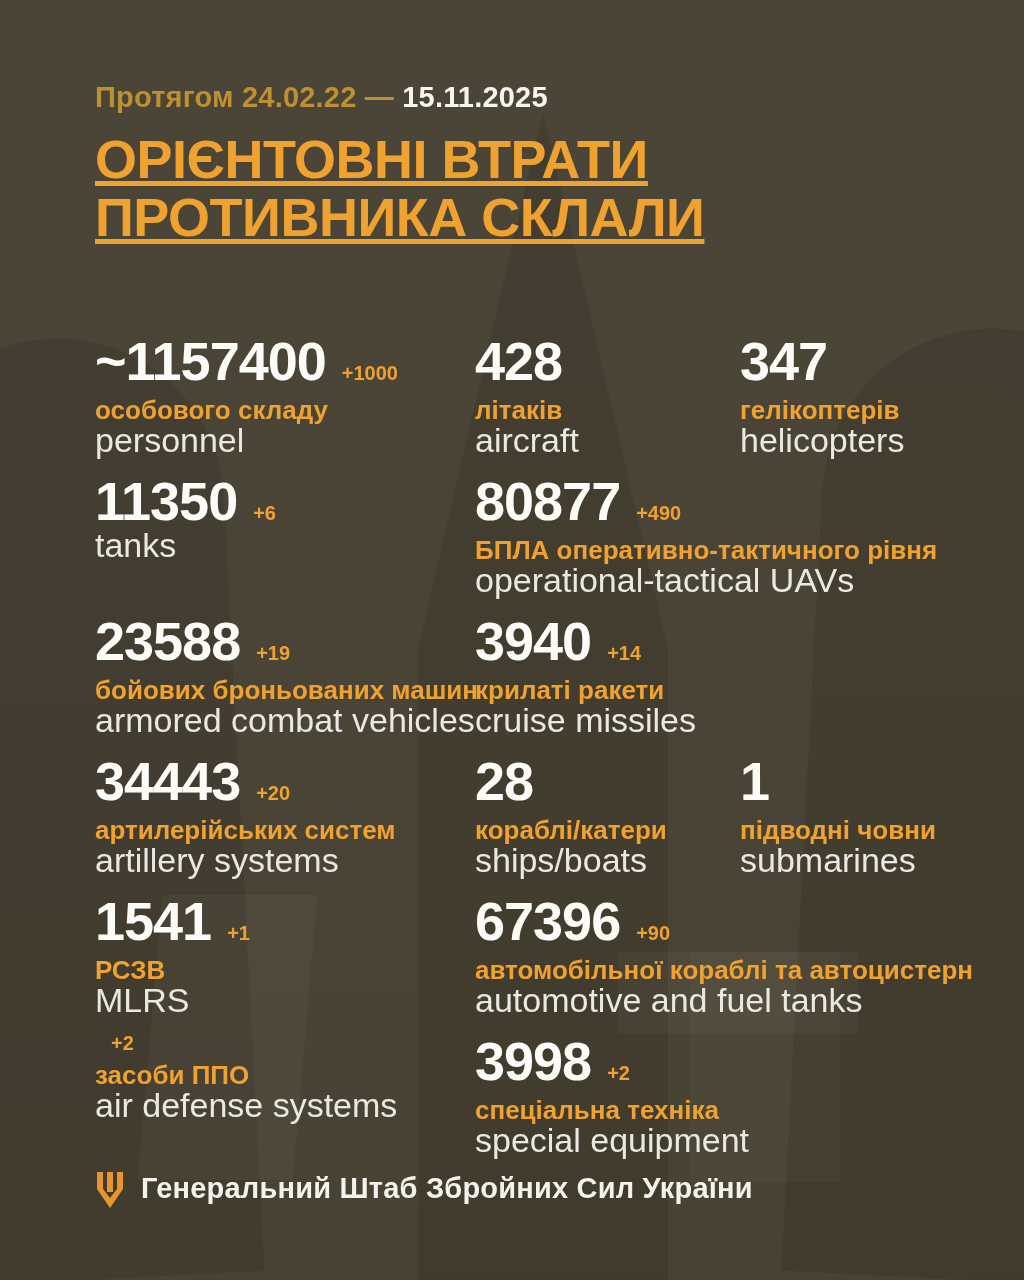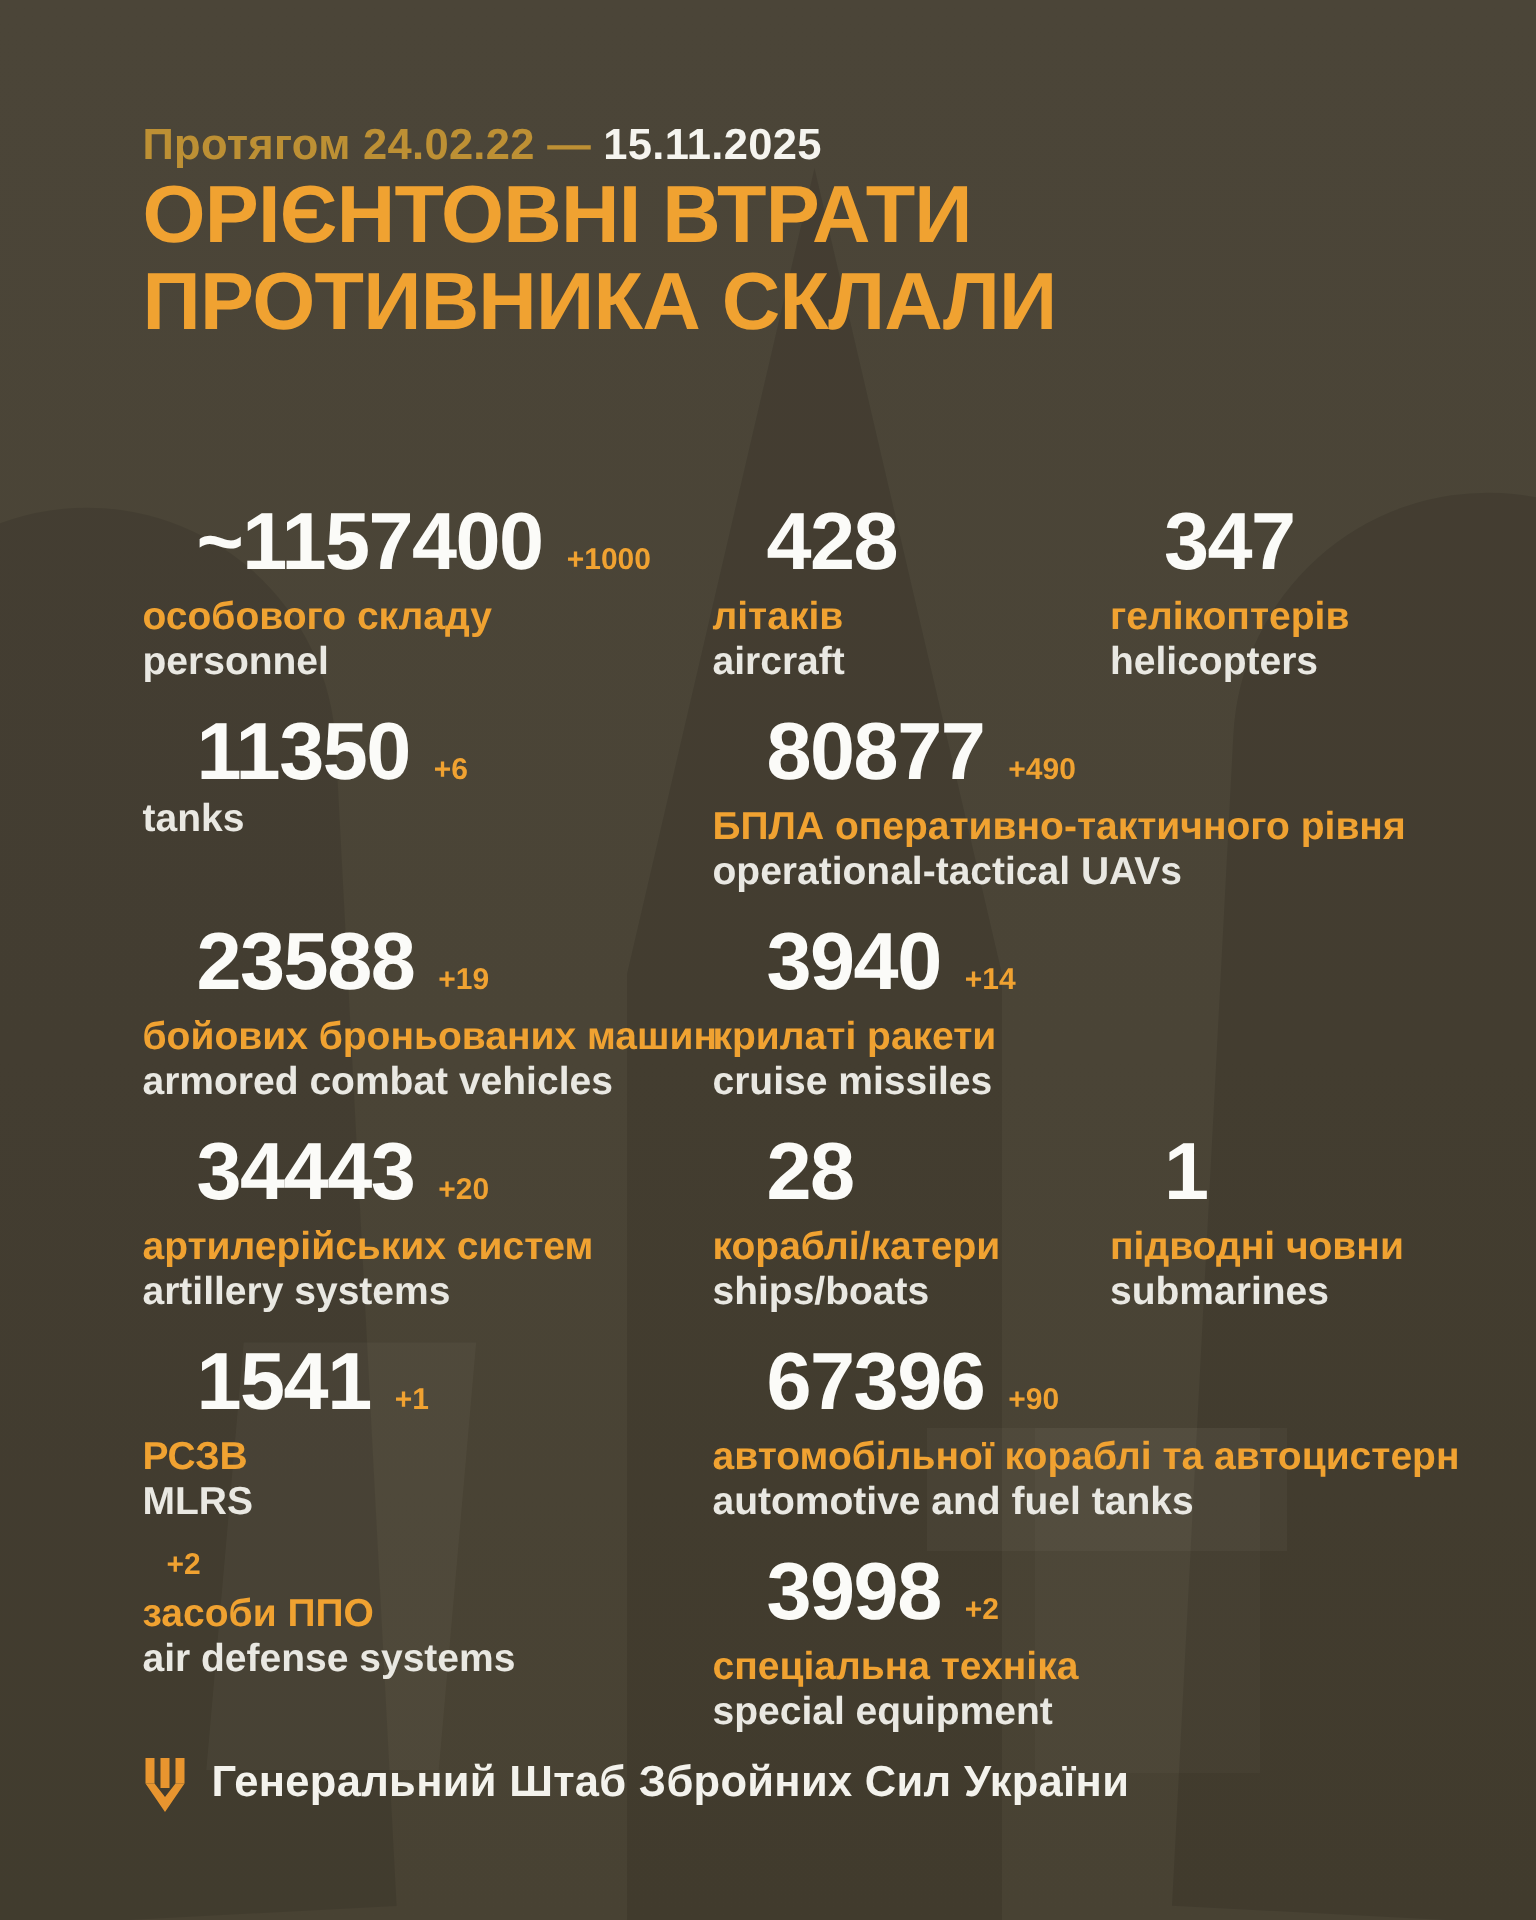--- a/index.html
+++ b/index.html
@@ -55,12 +55,14 @@
   .period-prefix { color: #bd9034; }
   .period-date { color: #f5f4ef; font-weight: 700; }
   .title {
+    margin-top: 16px;
     font-size: 54px;
     line-height: 58px;
     font-weight: 800;
     letter-spacing: -0.5px;
     color: #f0a231;
     text-transform: uppercase;
+    text-decoration: underline;
   }
 
   

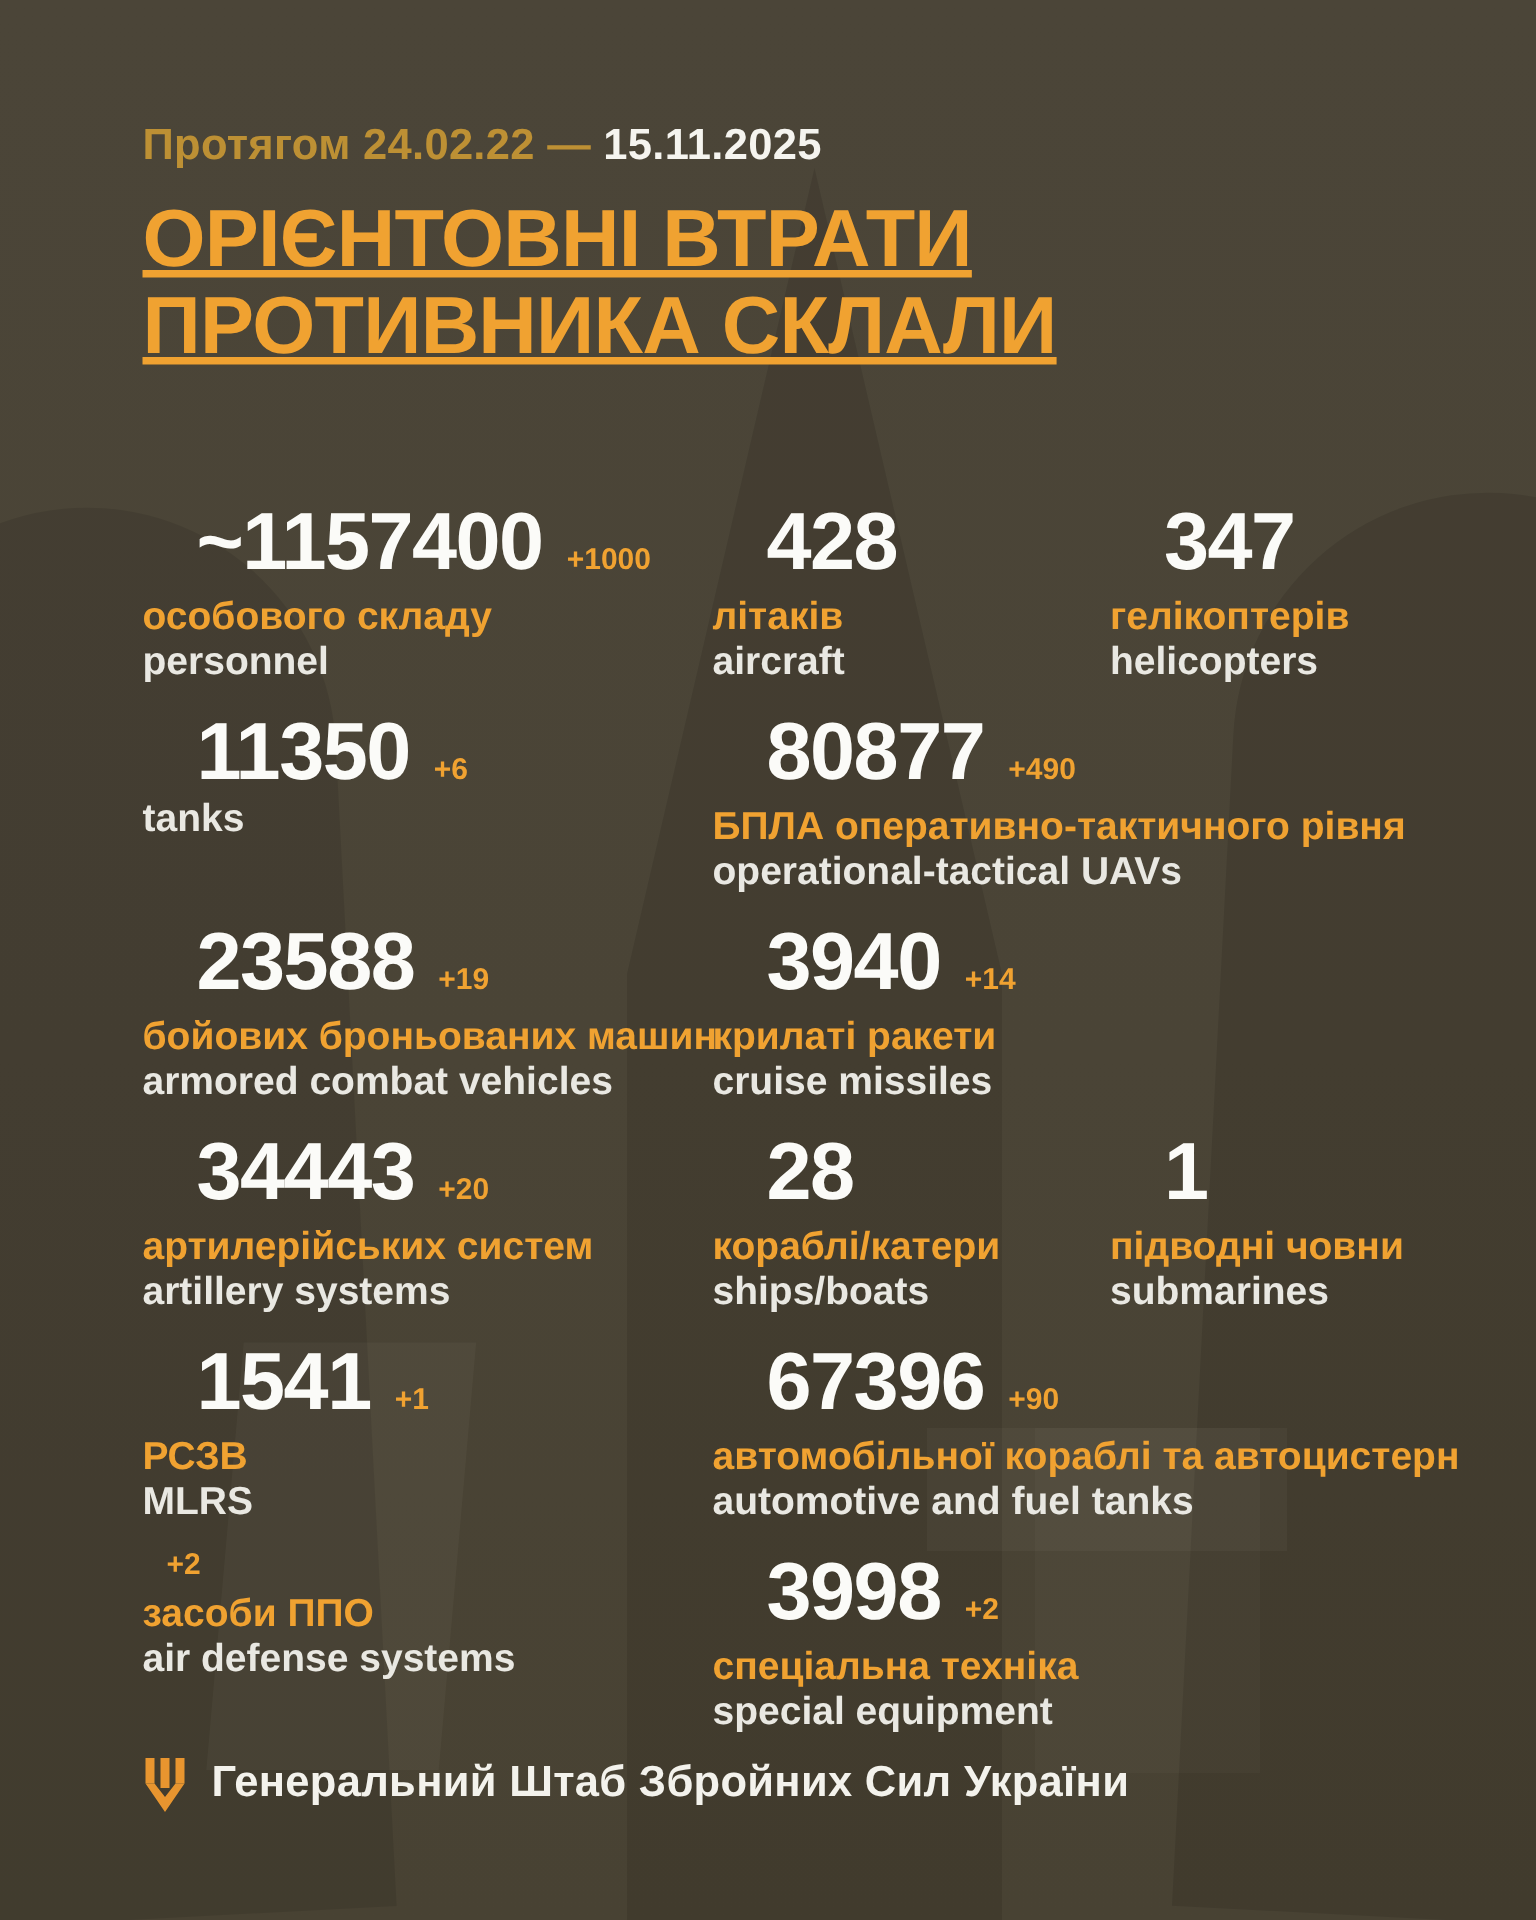--- a/index.html
+++ b/index.html
@@ -86,7 +86,6 @@
     letter-spacing: -1px;
     color: #fbfbf8;
     white-space: nowrap;
-    margin-left: 36px;
   }
   .delta {
     font-size: 20px;

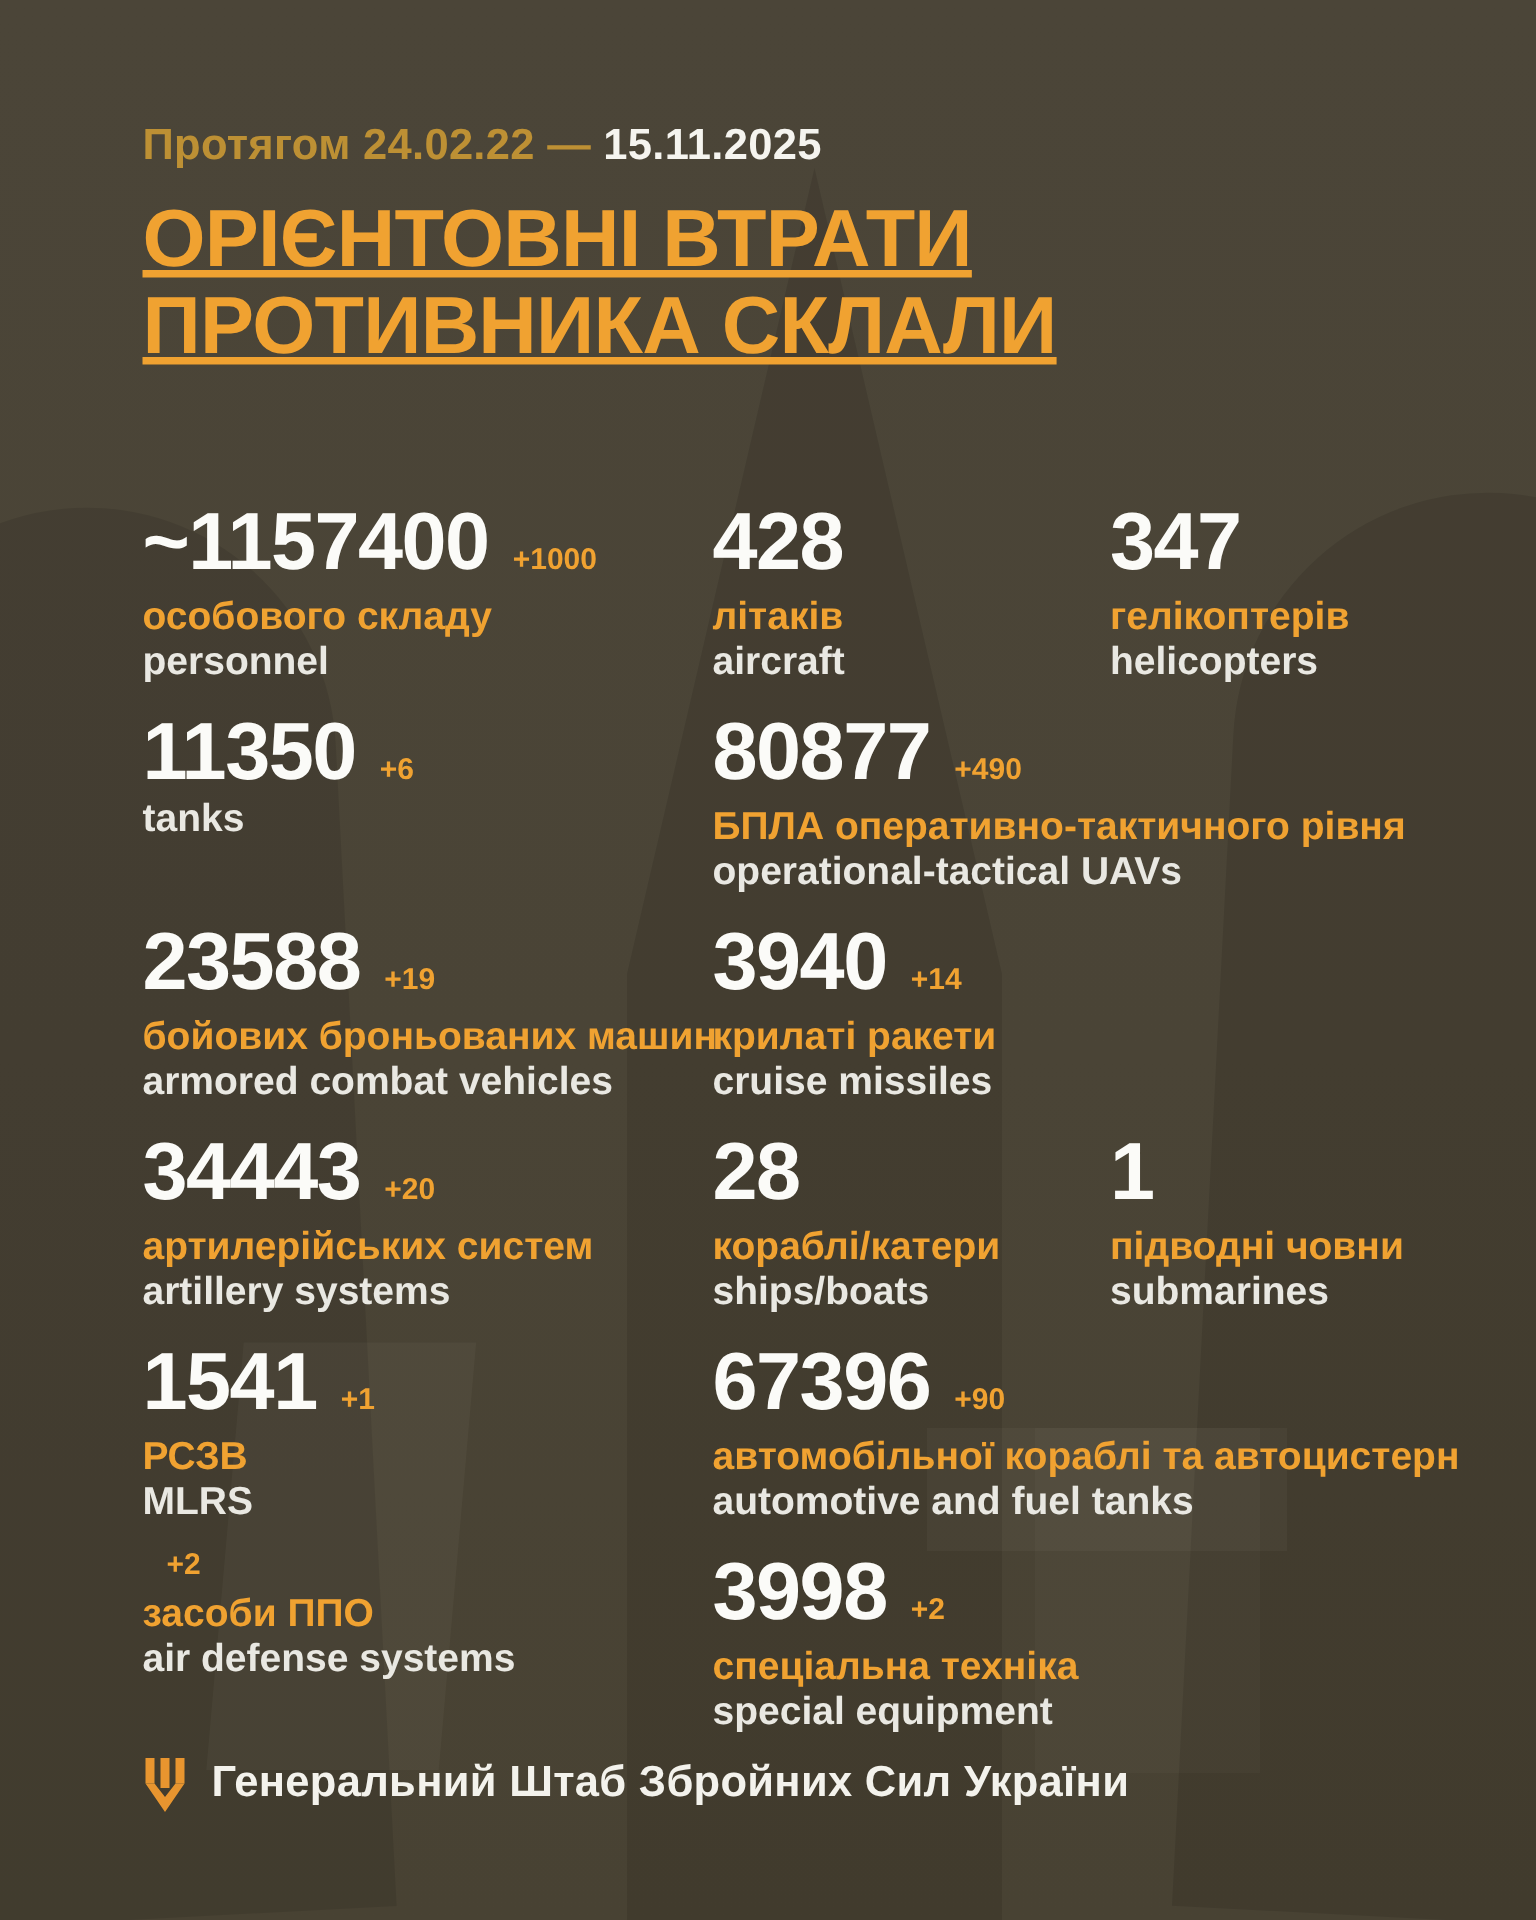--- a/index.html
+++ b/index.html
@@ -104,9 +104,9 @@
     white-space: nowrap;
   }
   .label-en {
-    font-size: 26px;
+    font-size: 34px;
     line-height: 30px;
-    font-weight: 700;
+    font-weight: 400;
     color: #e9e8e2;
     white-space: nowrap;
   }

